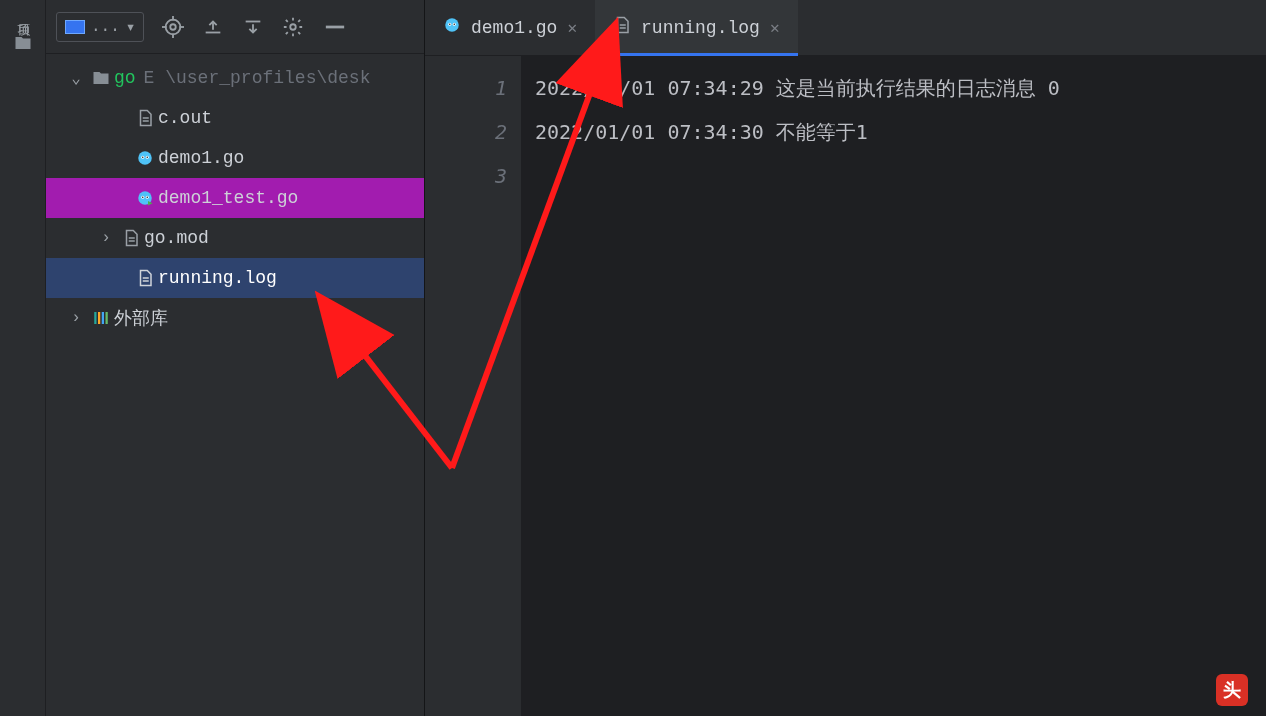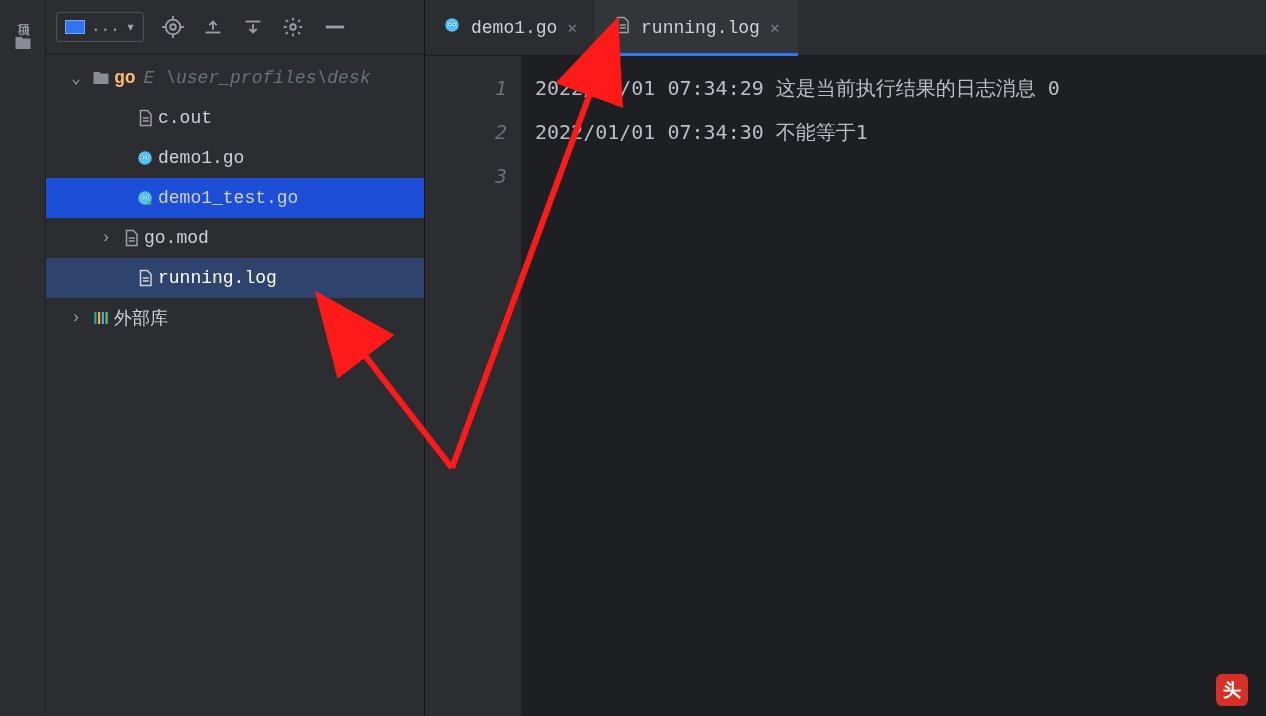--- a/index.html
+++ b/index.html
@@ -277,7 +277,7 @@
               <path d="M10 4H2v16h20V6H12l-2-2z"></path>
             </svg>
         </span>
-        <span style="font-weight:bold;color:#fdba74">go</span>
+        <span style="font-weight:normal;color:#22c55e">go</span>
         <span class="hint">E \user_profiles\desk</span>
       </div>
 

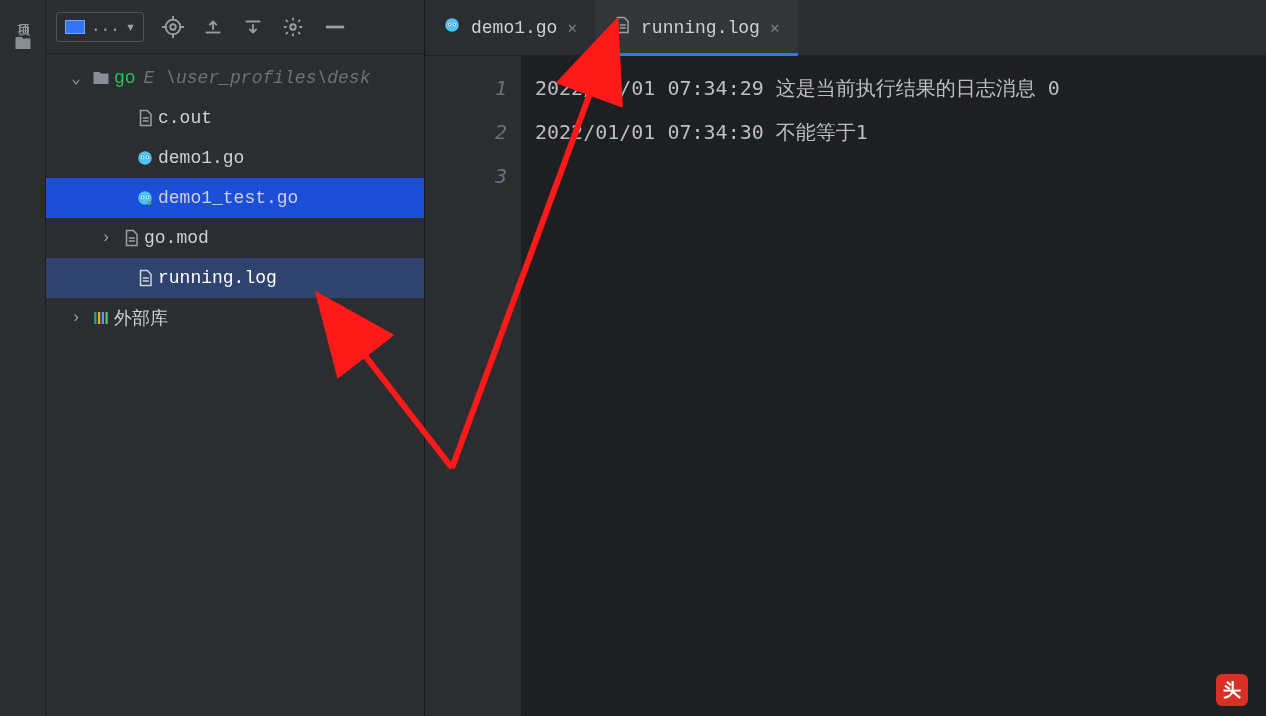--- a/index.html
+++ b/index.html
@@ -113,7 +113,6 @@
     .tree-row .hint {
       color: #6b7079;
       margin-left: 8px;
-      font-style: italic;
     }
     .indent-0 { padding-left: 18px; }
     .indent-1 { padding-left: 48px; }

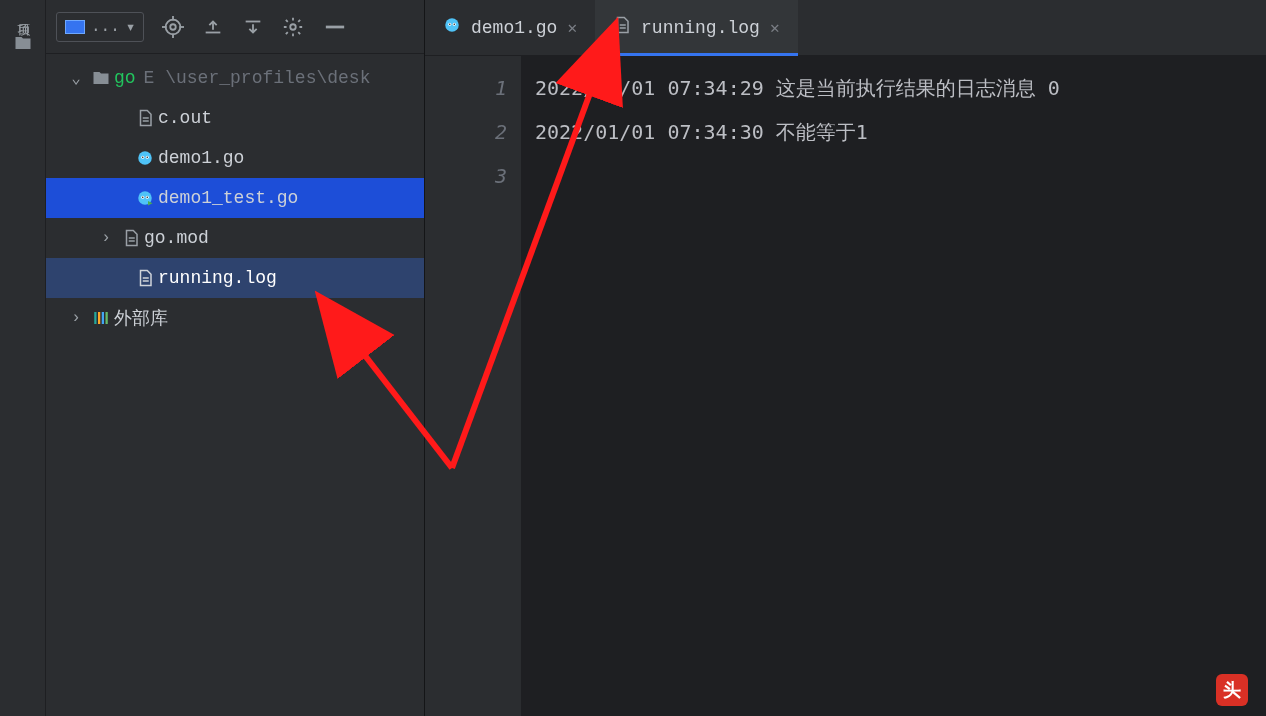--- a/index.html
+++ b/index.html
@@ -108,7 +108,7 @@
       color: #fff;
     }
     .tree-row.highlight {
-      background: #1d4ed8;
+      background: #a21caf;
     }
     .tree-row .hint {
       color: #6b7079;

